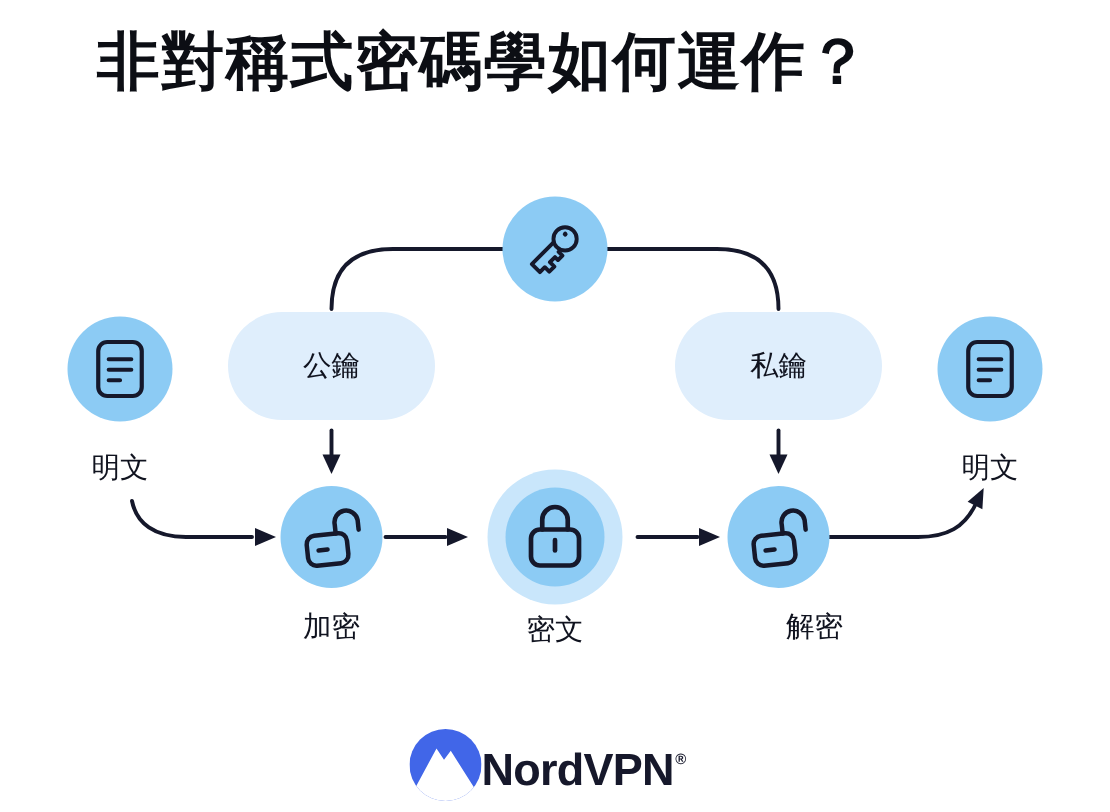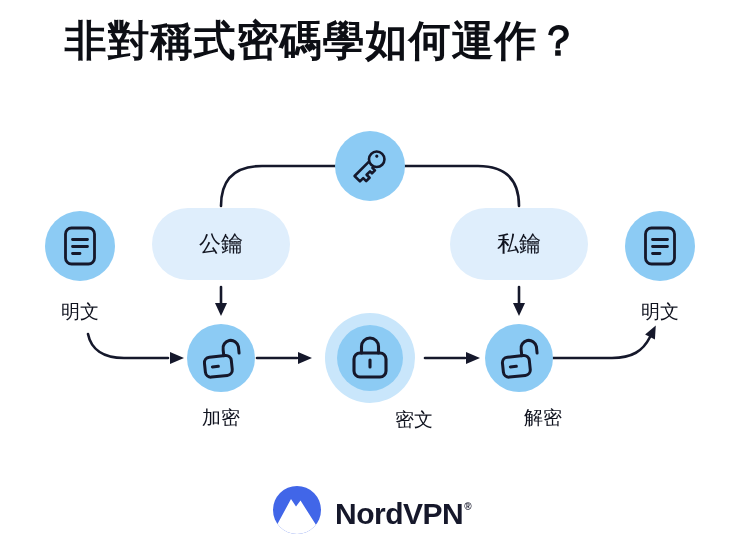--- a/index.html
+++ b/index.html
@@ -24,7 +24,7 @@
   .pill{
     position:absolute;border-radius:36px;background:var(--pill_blue,#dfeefc);
     display:flex;align-items:center;justify-content:center;z-index:2;
-    font-size:22px;font-weight:500;color:#10131f;
+    font-size:19px;font-weight:500;color:#10131f;
   }
   .node-label{
     position:absolute;transform:translateX(-50%);z-index:2;

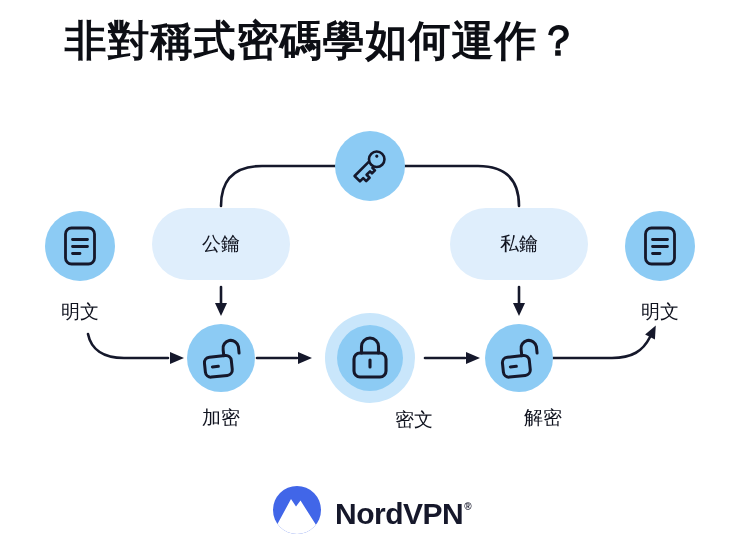--- a/index.html
+++ b/index.html
@@ -123,7 +123,7 @@
       </svg>
     </div>
   </div>
-  <div class="node-label" style="left:370px;top:407px;margin-left:44px;">密文</div>
+  <div class="node-label" style="left:370px;top:407px;">密文</div>
 
   <div class="circle-node" style="left:485px;top:324px;width:68px;height:68px;">
     <svg width="50" height="50" viewBox="-25 -25 50 50">

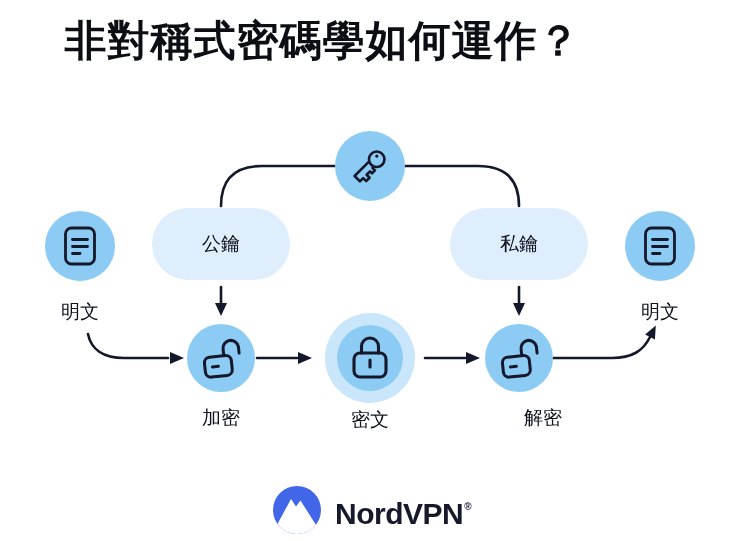--- a/index.html
+++ b/index.html
@@ -34,7 +34,7 @@
   .icon-fill{fill:var(--stroke_dark,#15182b);stroke:none;}
   .logo{
     position:absolute;left:273px;top:486px;height:48px;z-index:2;
-    display:flex;align-items:center;gap:14px;
+    display:flex;align-items:center;
   }
   .logo-circle-fill{fill:var(--logo_blue,#4166e8);}
   .wordmark{

